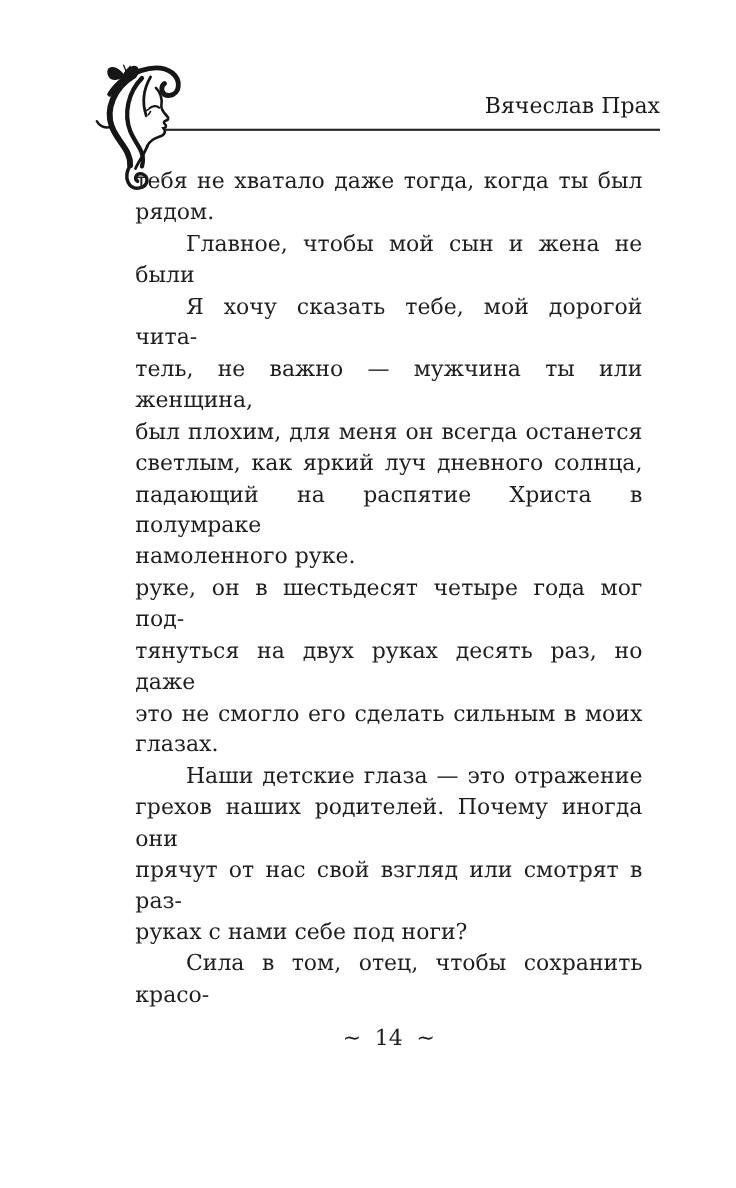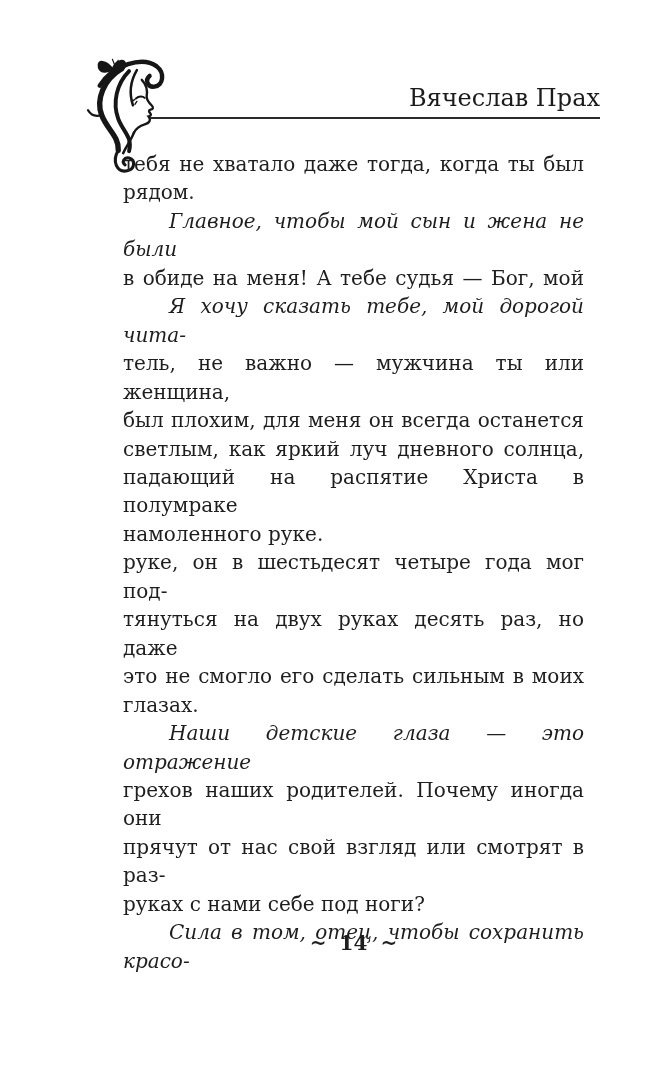--- a/index.html
+++ b/index.html
@@ -11,7 +11,7 @@
   .logo { position:absolute; left:86px; top:56px; width:90px; height:122px; }
   .author {
     position:absolute; top:84px; right:69px;
-    font-size:24px; color:#1b1b1b; white-space:nowrap;
+    font-size:20px; color:#1b1b1b; white-space:nowrap;
   }
   .rule {
     position:absolute; left:150px; top:117px; width:450px; height:2px;

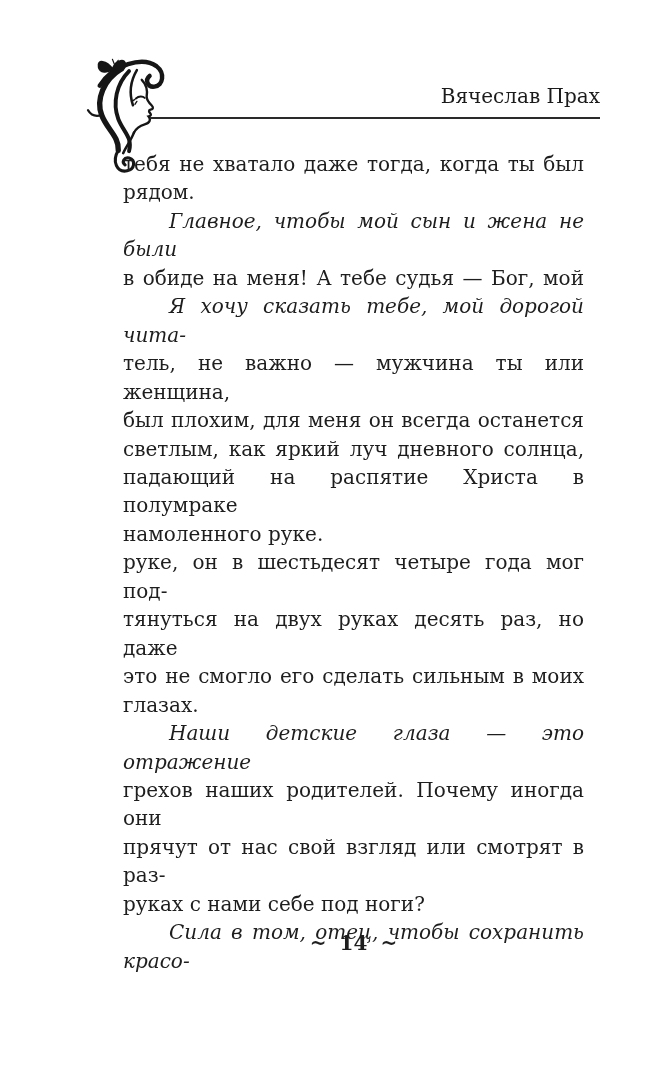--- a/index.html
+++ b/index.html
@@ -24,7 +24,7 @@
   .para { margin:0; }
   .line { text-align:justify; text-align-last:justify; }
   .line.lastline { text-align-last:left; }
-  .line.firstline { text-indent:46px;font-style:italic; }
+  .line.firstline { text-indent:46px; }
   .pagenum {
     position:absolute; top:931px; left:123px; width:461px;
     text-align:center; font-size:20px; color:#1e1e1e; word-spacing:6px;font-weight:bold;

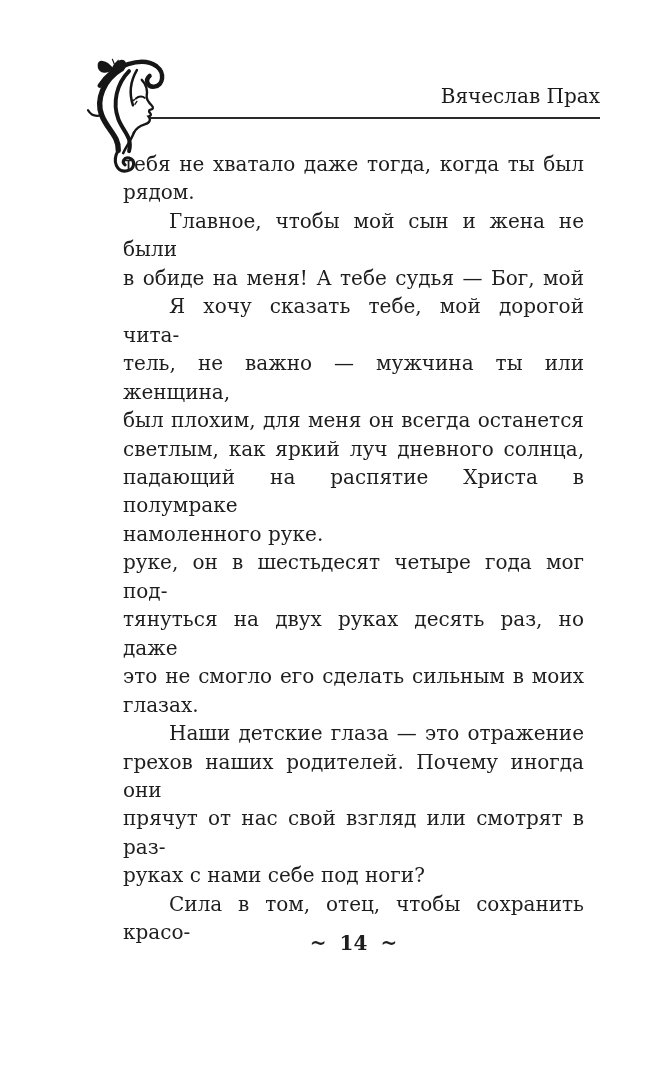--- a/index.html
+++ b/index.html
@@ -74,7 +74,6 @@
       </div>
       <div class="para">
         <div class="line firstline">Главное, чтобы мой сын и жена не были</div>
-        <div class="line">в обиде на меня! А тебе судья — Бог, мой</div>
       </div>
       <div class="para">
         <div class="line firstline">Я хочу сказать тебе, мой дорогой чита-</div>

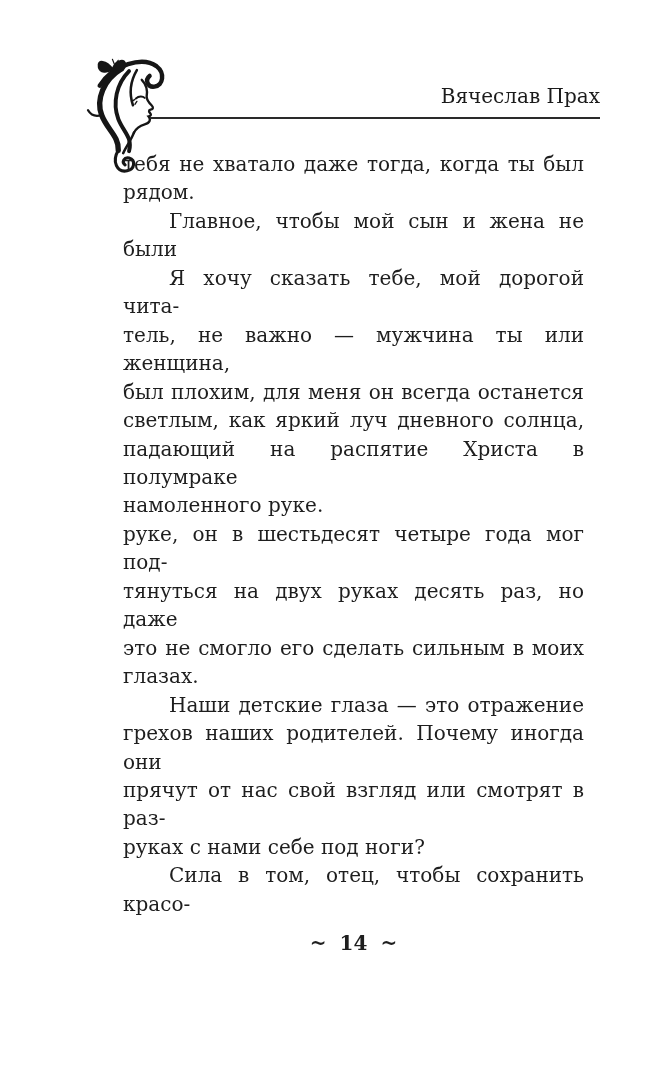--- a/index.html
+++ b/index.html
@@ -27,7 +27,7 @@
   .line.firstline { text-indent:46px; }
   .pagenum {
     position:absolute; top:931px; left:123px; width:461px;
-    text-align:center; font-size:20px; color:#1e1e1e; word-spacing:6px;font-weight:bold;
+    text-align:center; font-size:20px; color:#1e1e1e; word-spacing:6px;
   }
 </style>
 </head>

